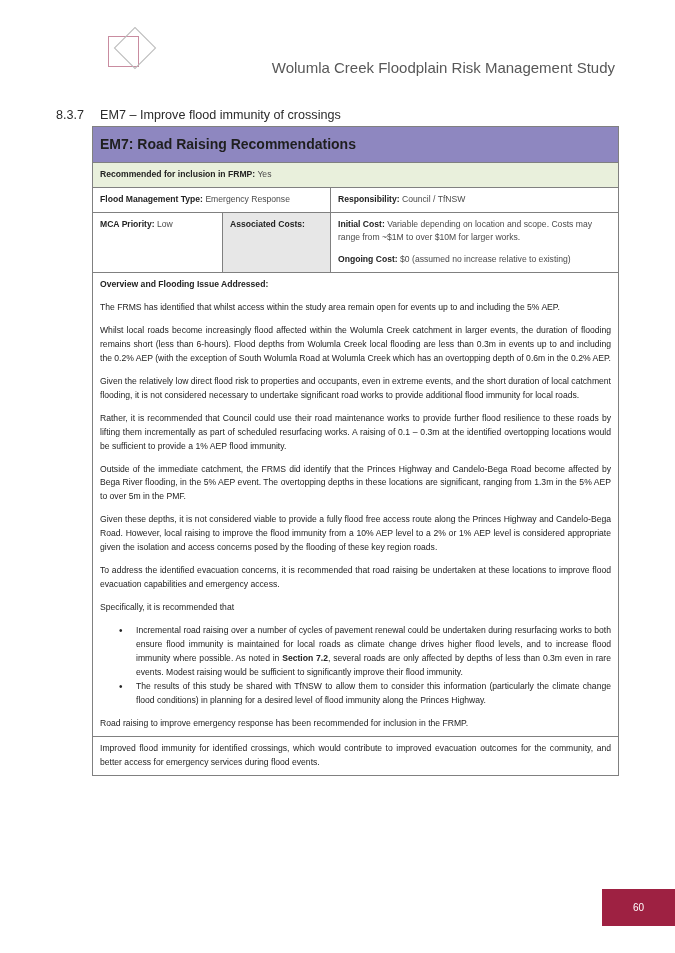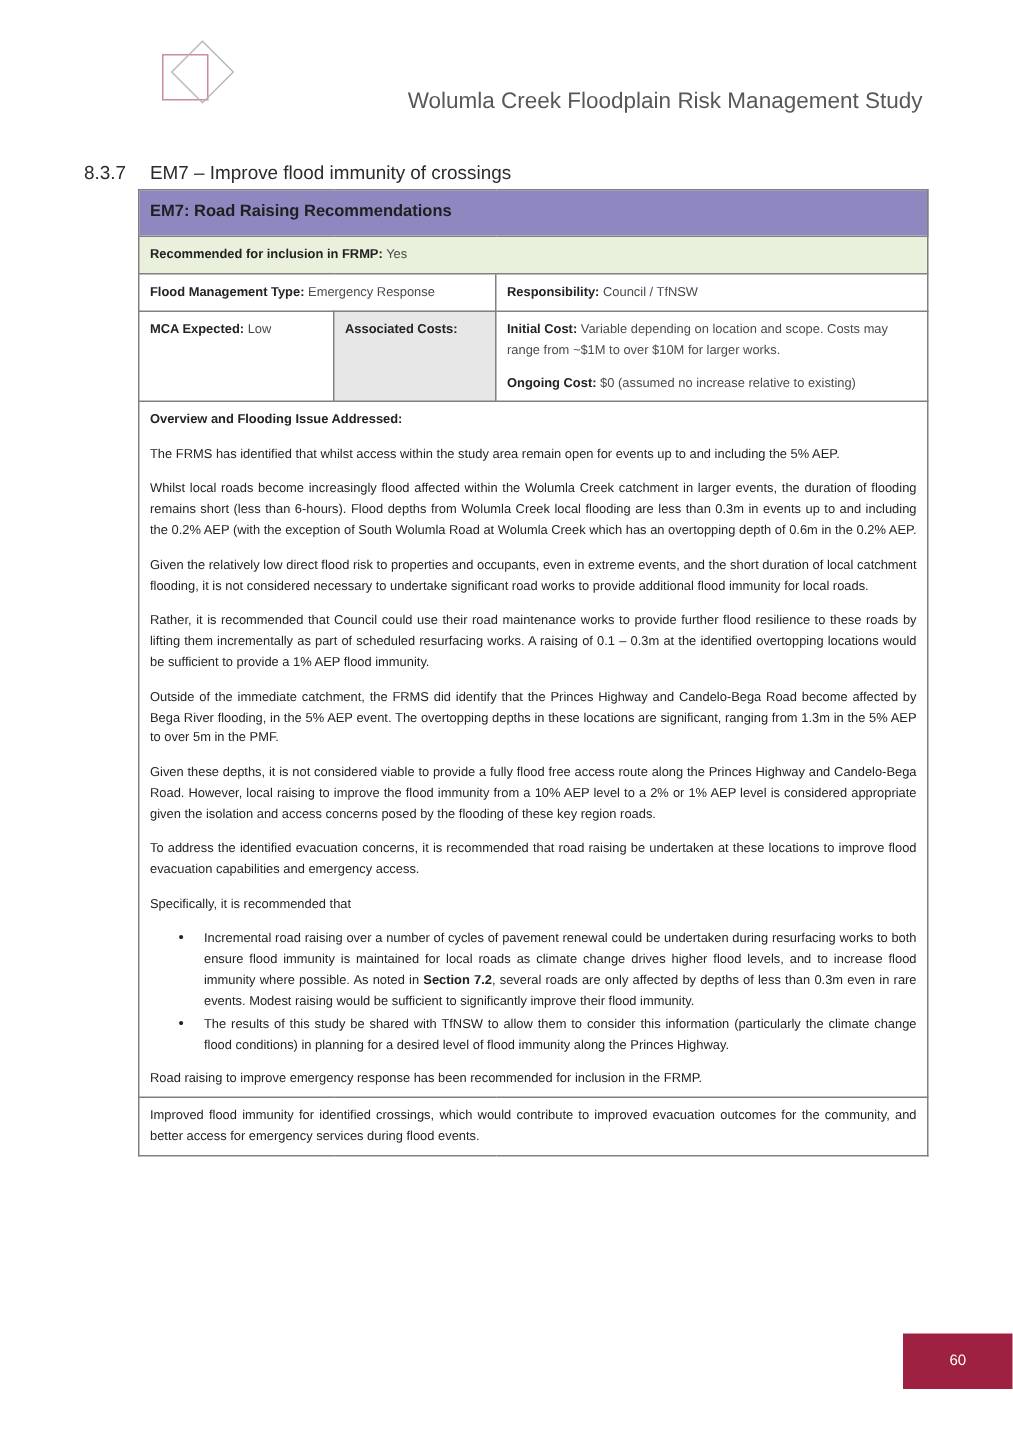--- a/index.html
+++ b/index.html
@@ -105,7 +105,7 @@
   .row-title td {
     background: #8e87c0;
     font-weight: bold;
-    font-size: 11px;
+    font-size: 14px;
     color: #1f1f1f;
     padding: 6px 7px;
   }

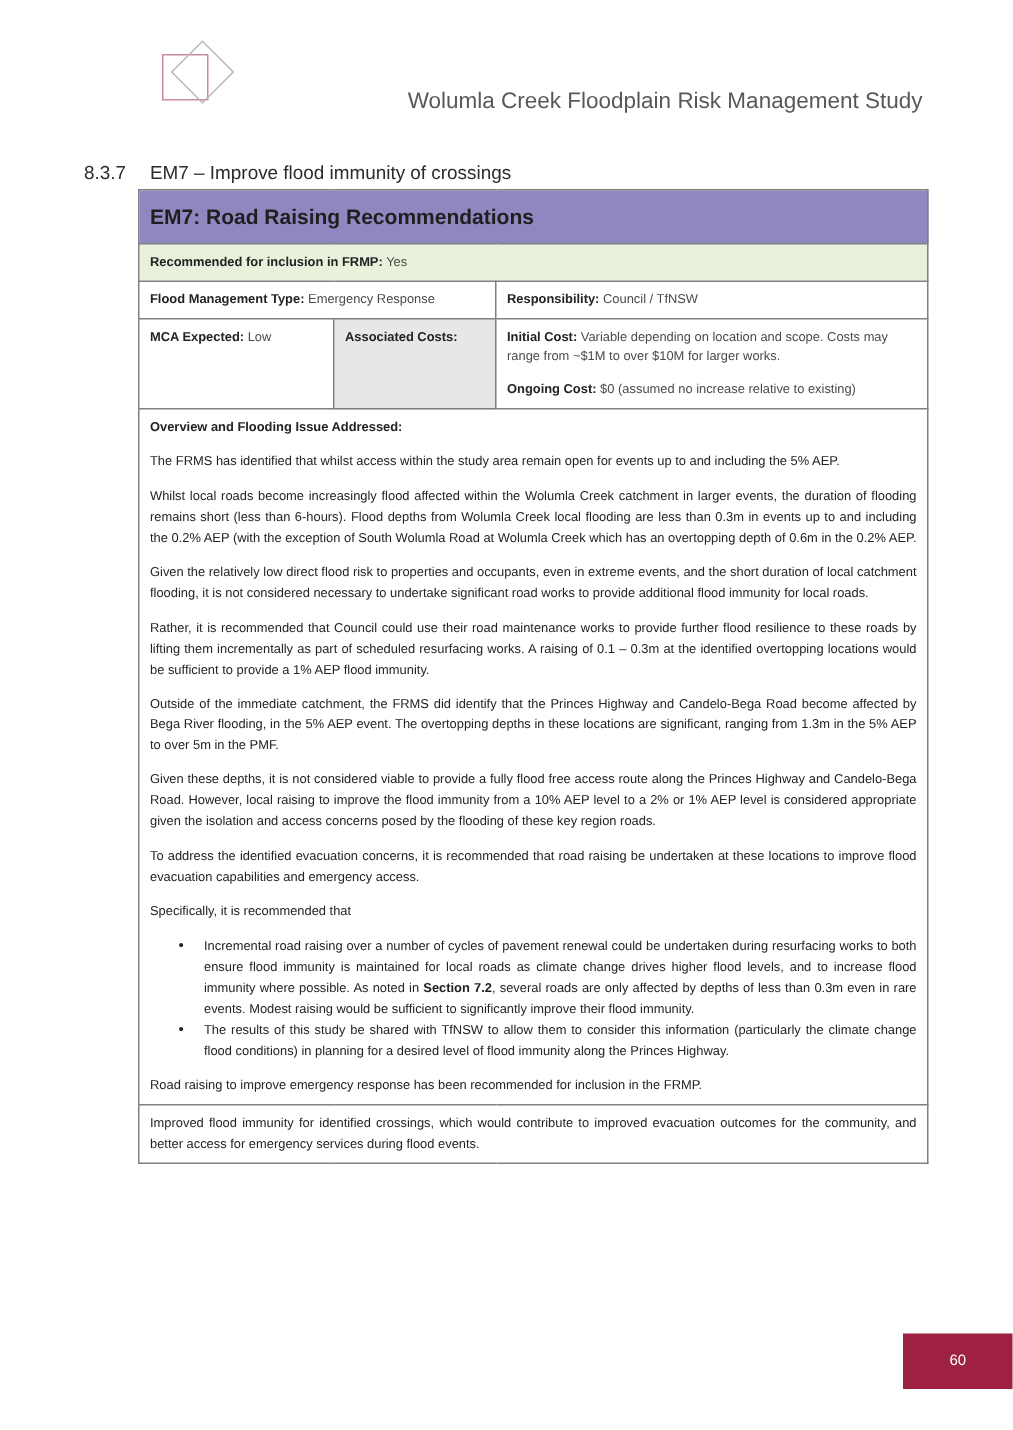--- a/index.html
+++ b/index.html
@@ -229,7 +229,7 @@
     </tr>
     <tr>
       <td>
-        <span class="cell-label"><span>MCA Expected</span>:</span>
+        <span class="cell-label"><span>MCA Priority</span>:</span>
         <span class="cell-value">Low</span>
       </td>
       <td class="assoc-costs">Associated Costs:</td>

